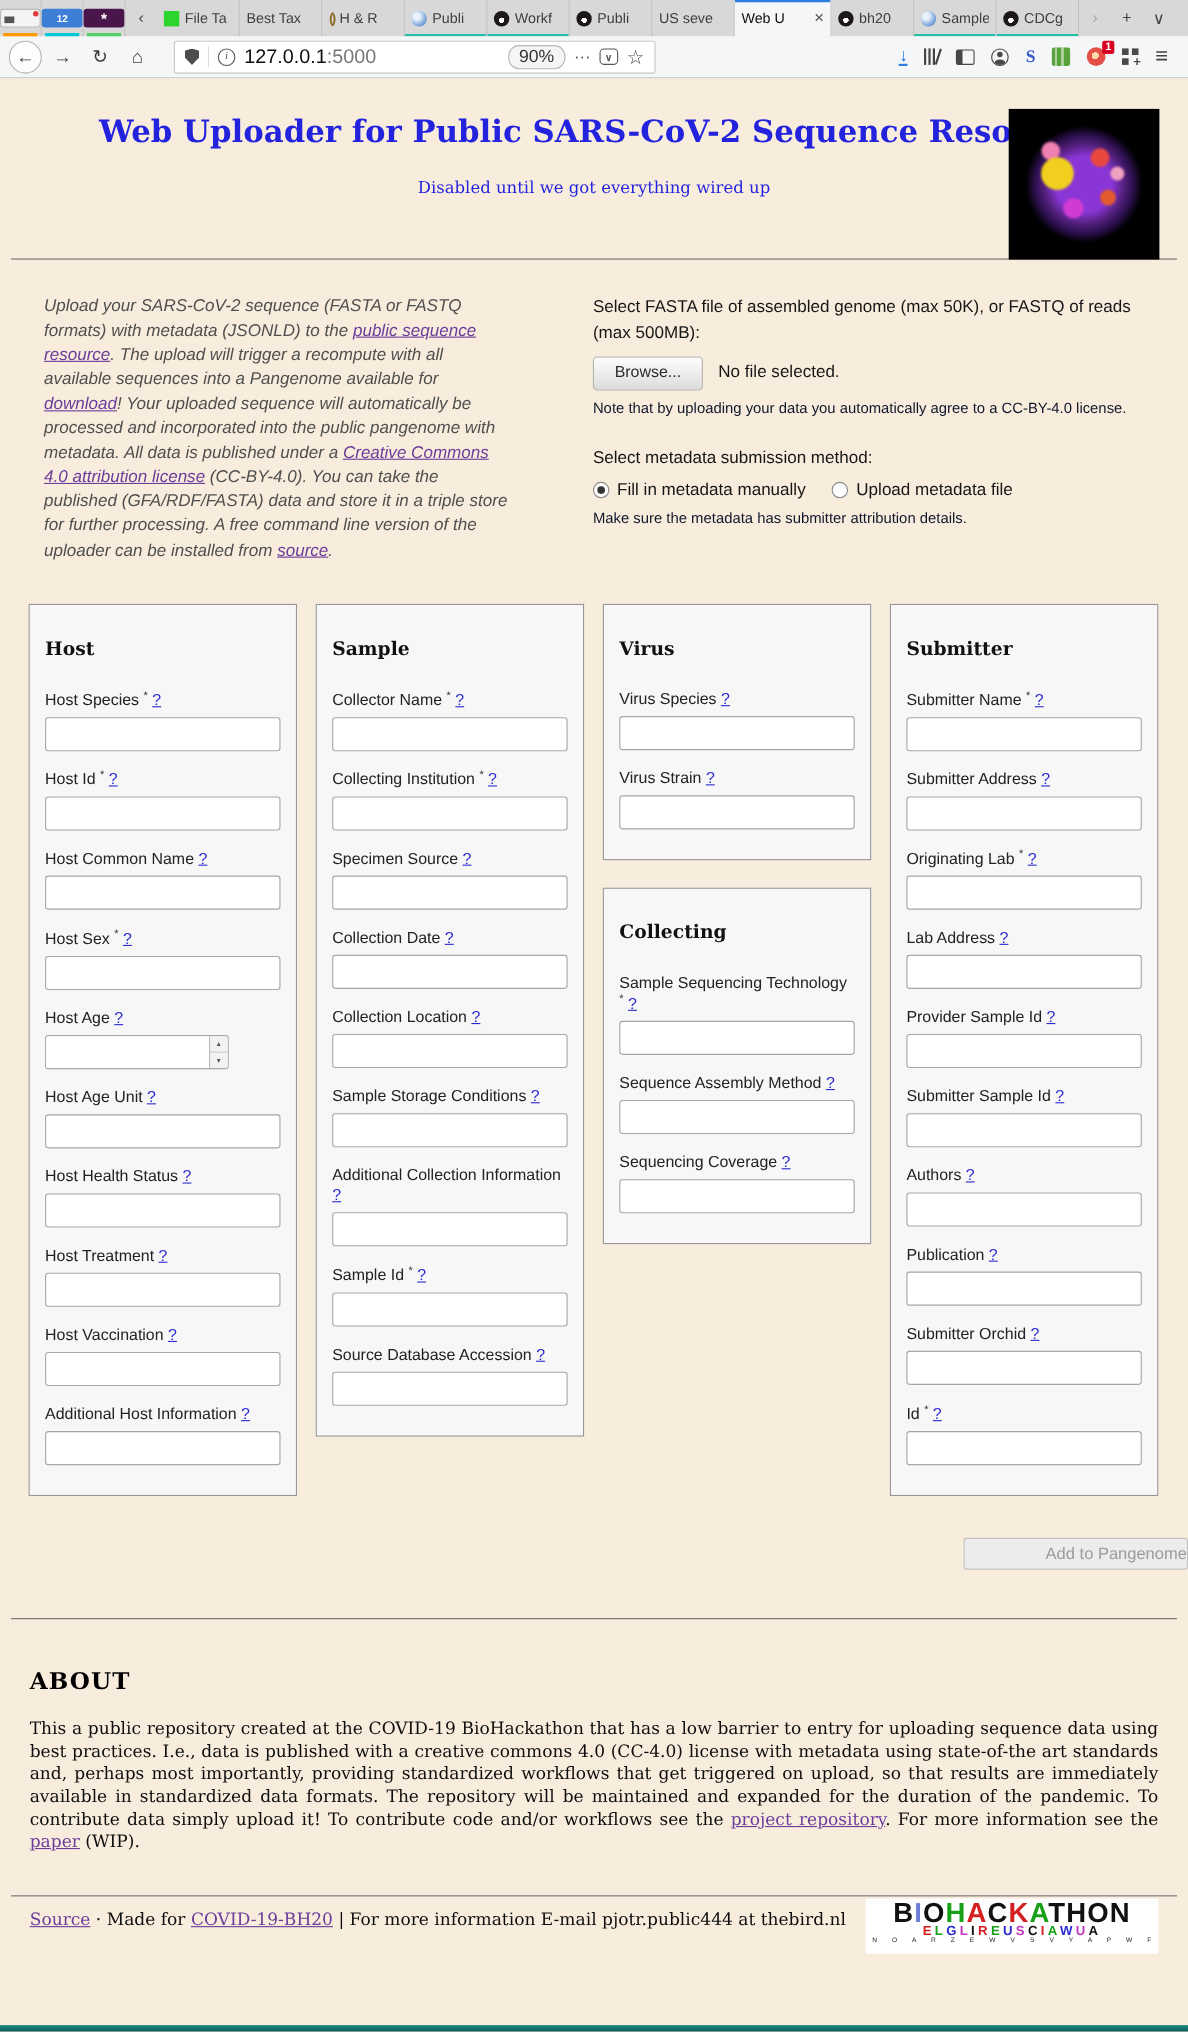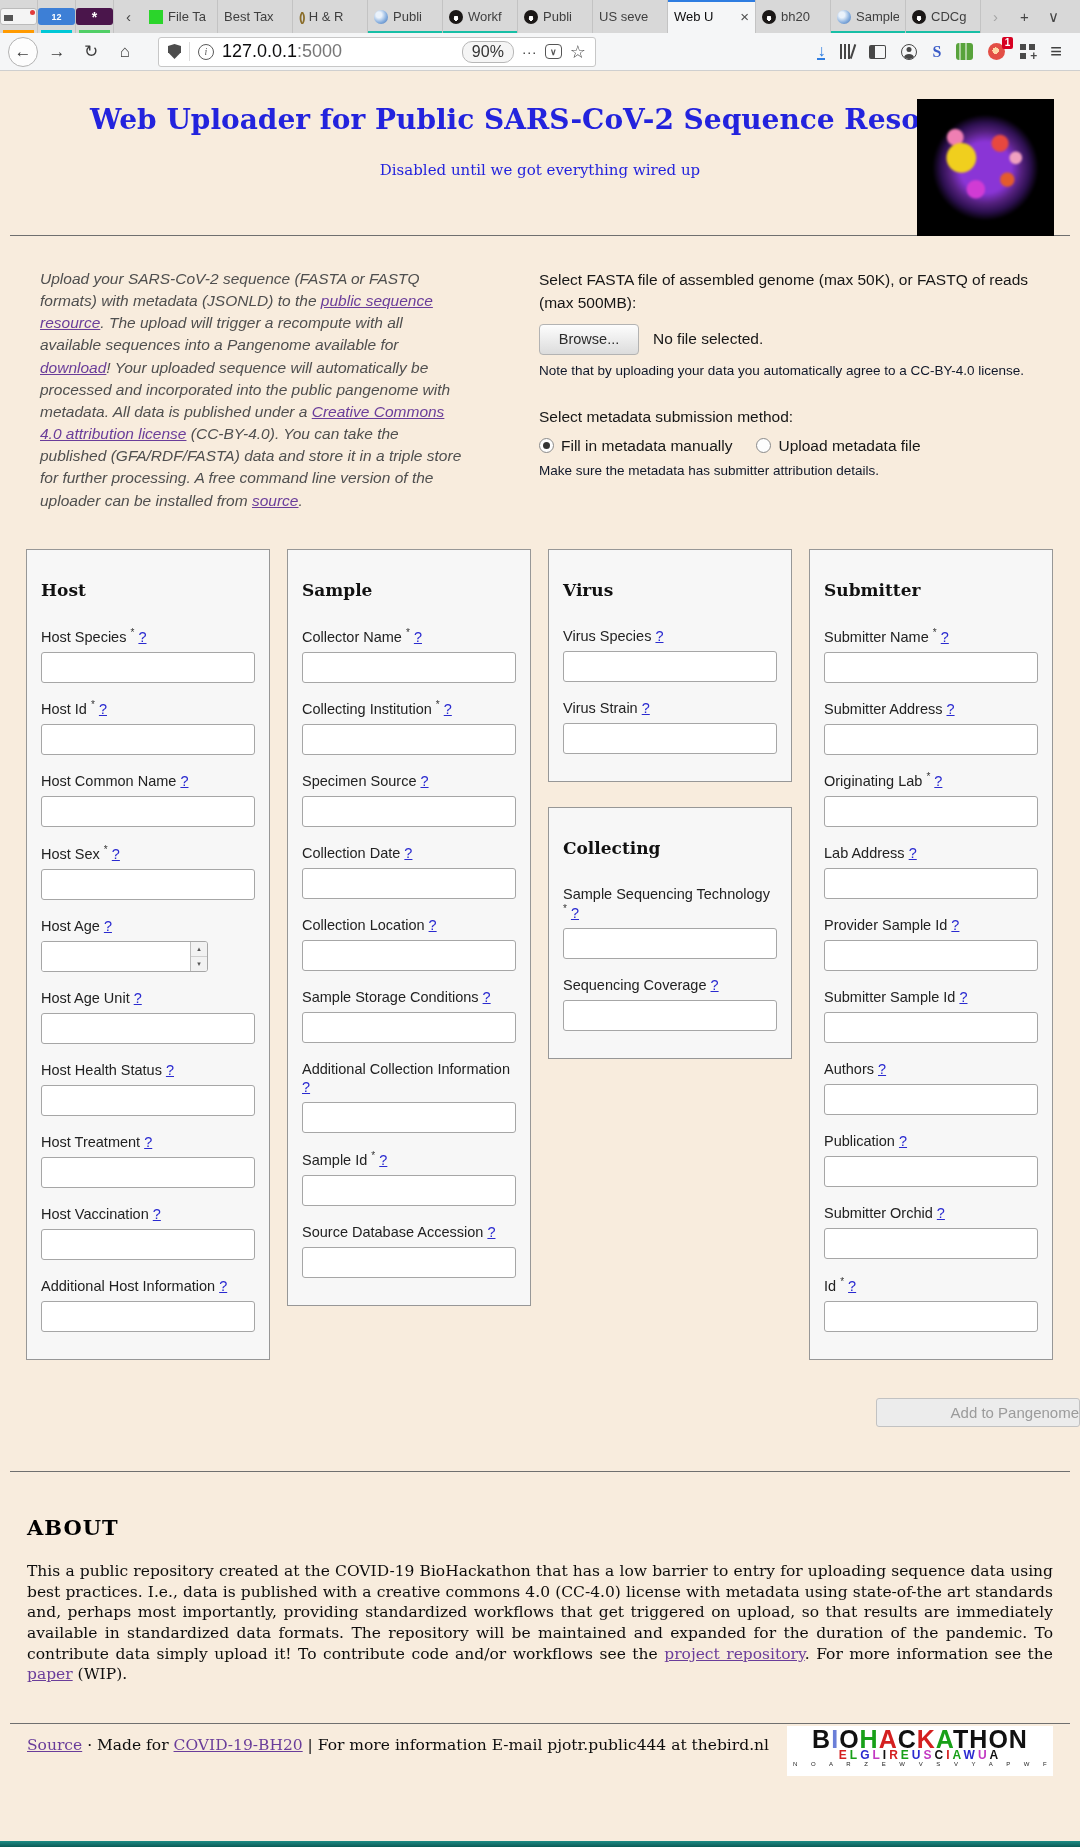--- a/index.html
+++ b/index.html
@@ -345,6 +345,7 @@
         <div class="fieldset">
           <h3 class="fs-legend">Collecting</h3>
           <div class="field"><label class="f-label">Sample Sequencing Technology <sup class="req">*</sup> <a class="help">?</a></label><input class="txt" type="text" style=""></div>
+          <div class="field"><label class="f-label">Sequence Assembly Method <a class="help">?</a></label><input class="txt" type="text" style=""></div>
           <div class="field"><label class="f-label">Sequencing Coverage <a class="help">?</a></label><input class="txt" type="text" style=""></div>
         </div>
       </div>

